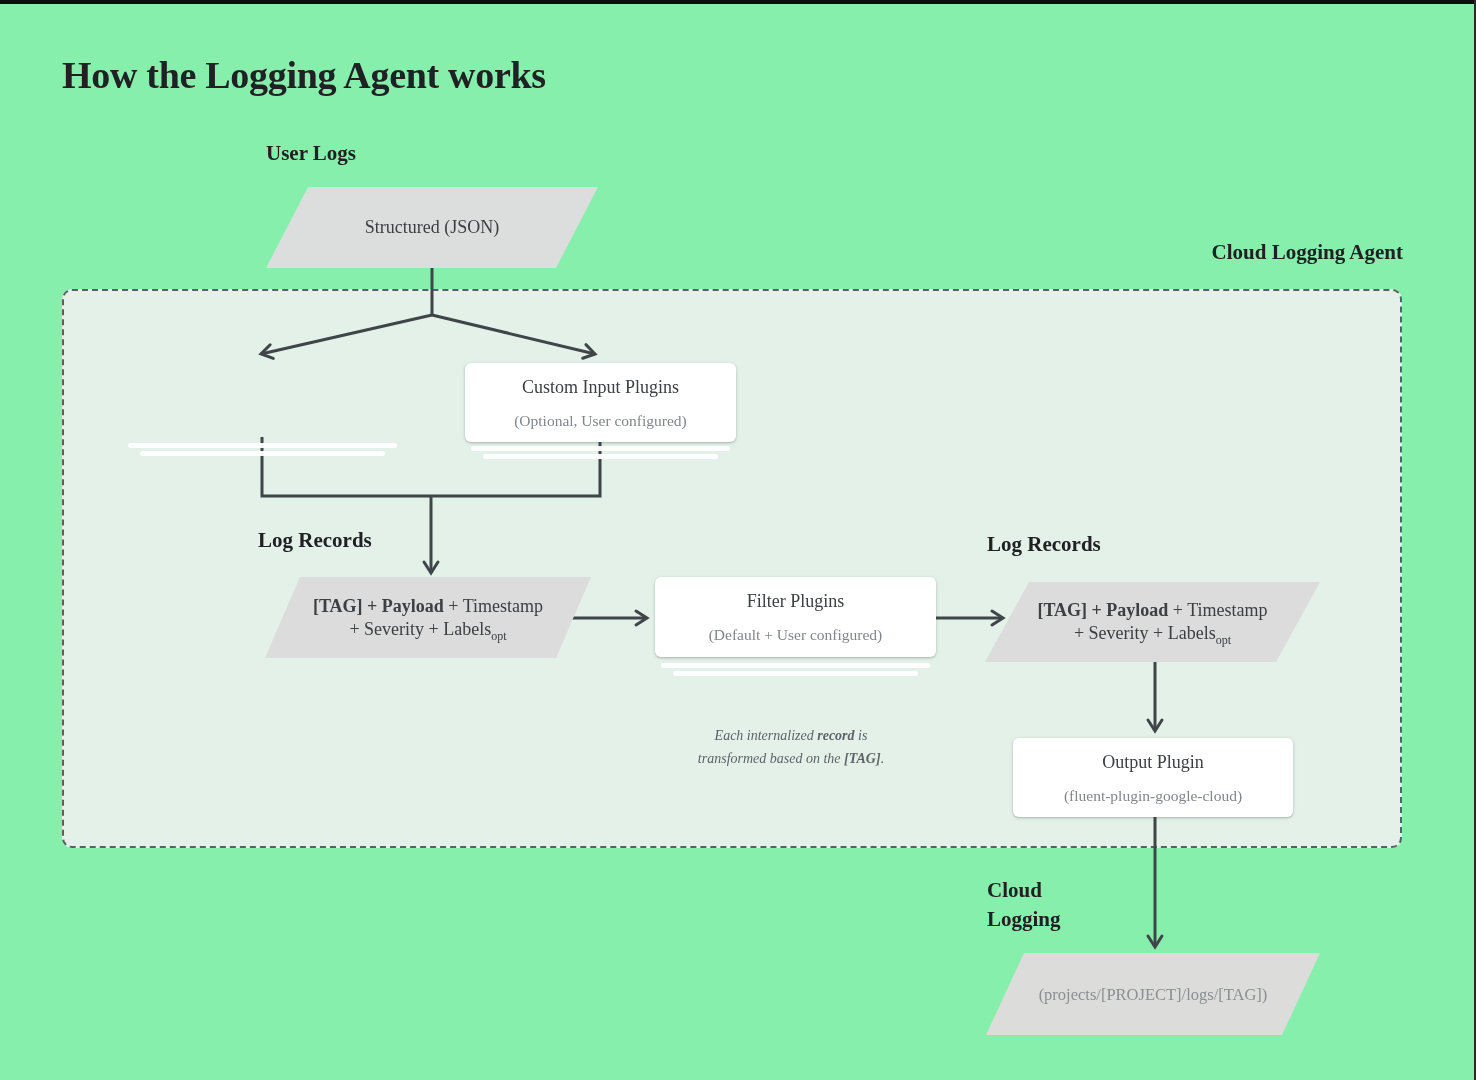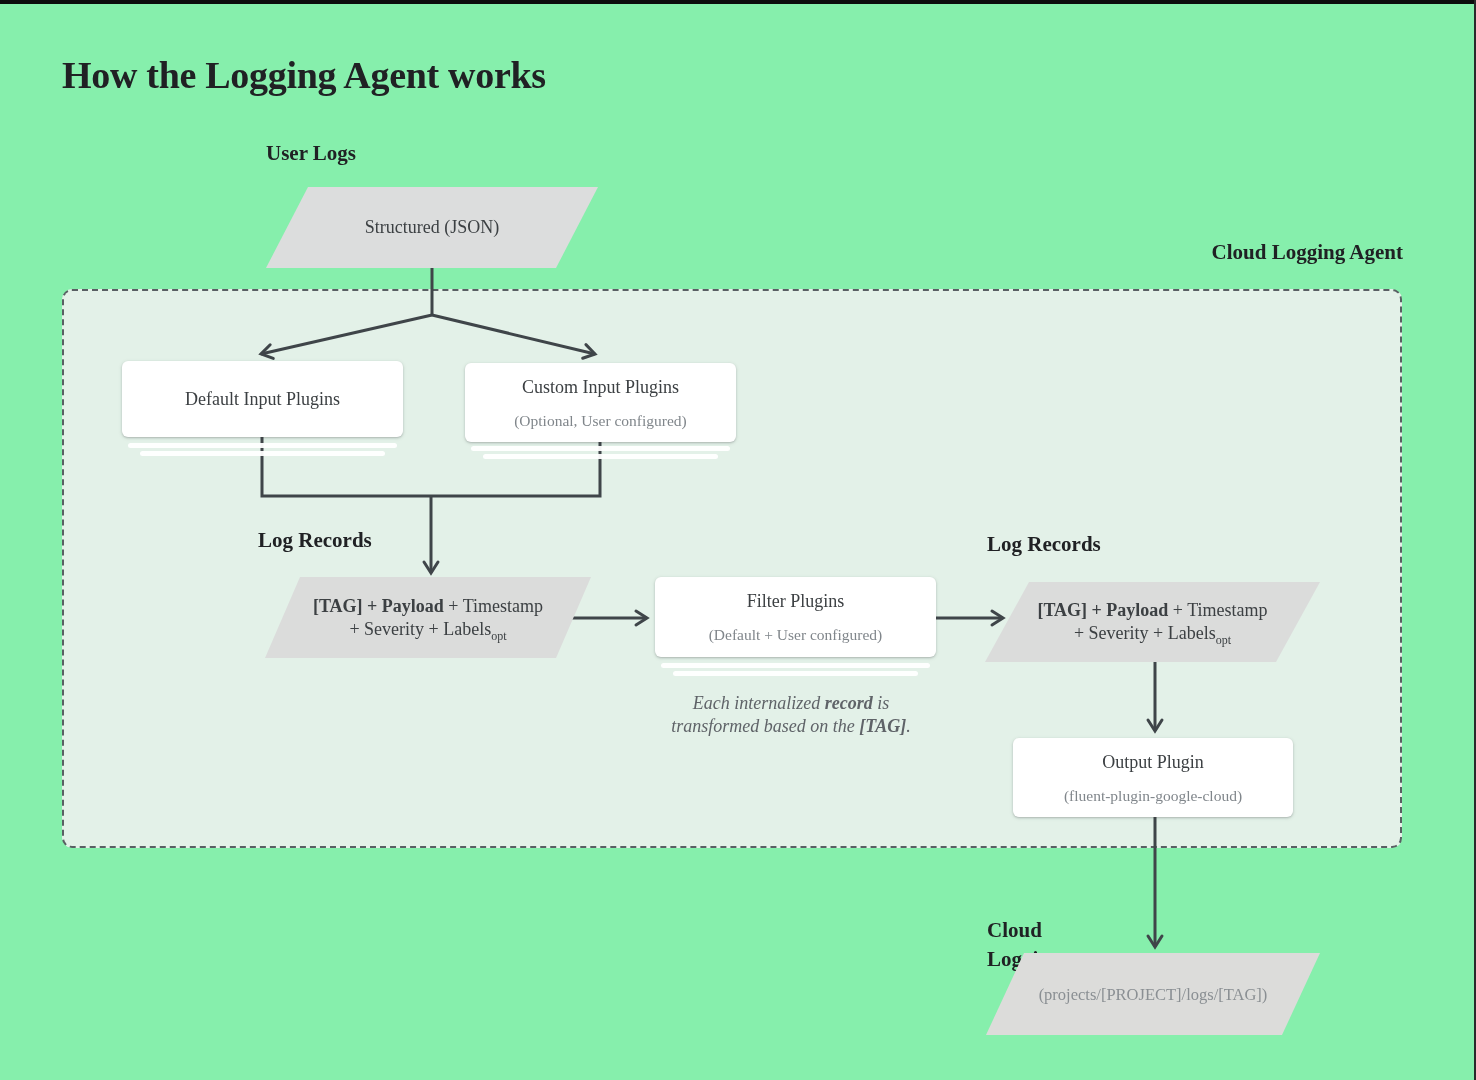--- a/index.html
+++ b/index.html
@@ -109,9 +109,6 @@
     <div>Structured (JSON)</div>
   </div>
 
-  <div class="card" id="card-default-input">
-    <div class="card-title">Default Input Plugins</div>
-  </div>
   <div class="stack" style="left:128px;top:443px;width:269px;"></div>
   <div class="stack" style="left:140px;top:451px;width:245px;"></div>
 

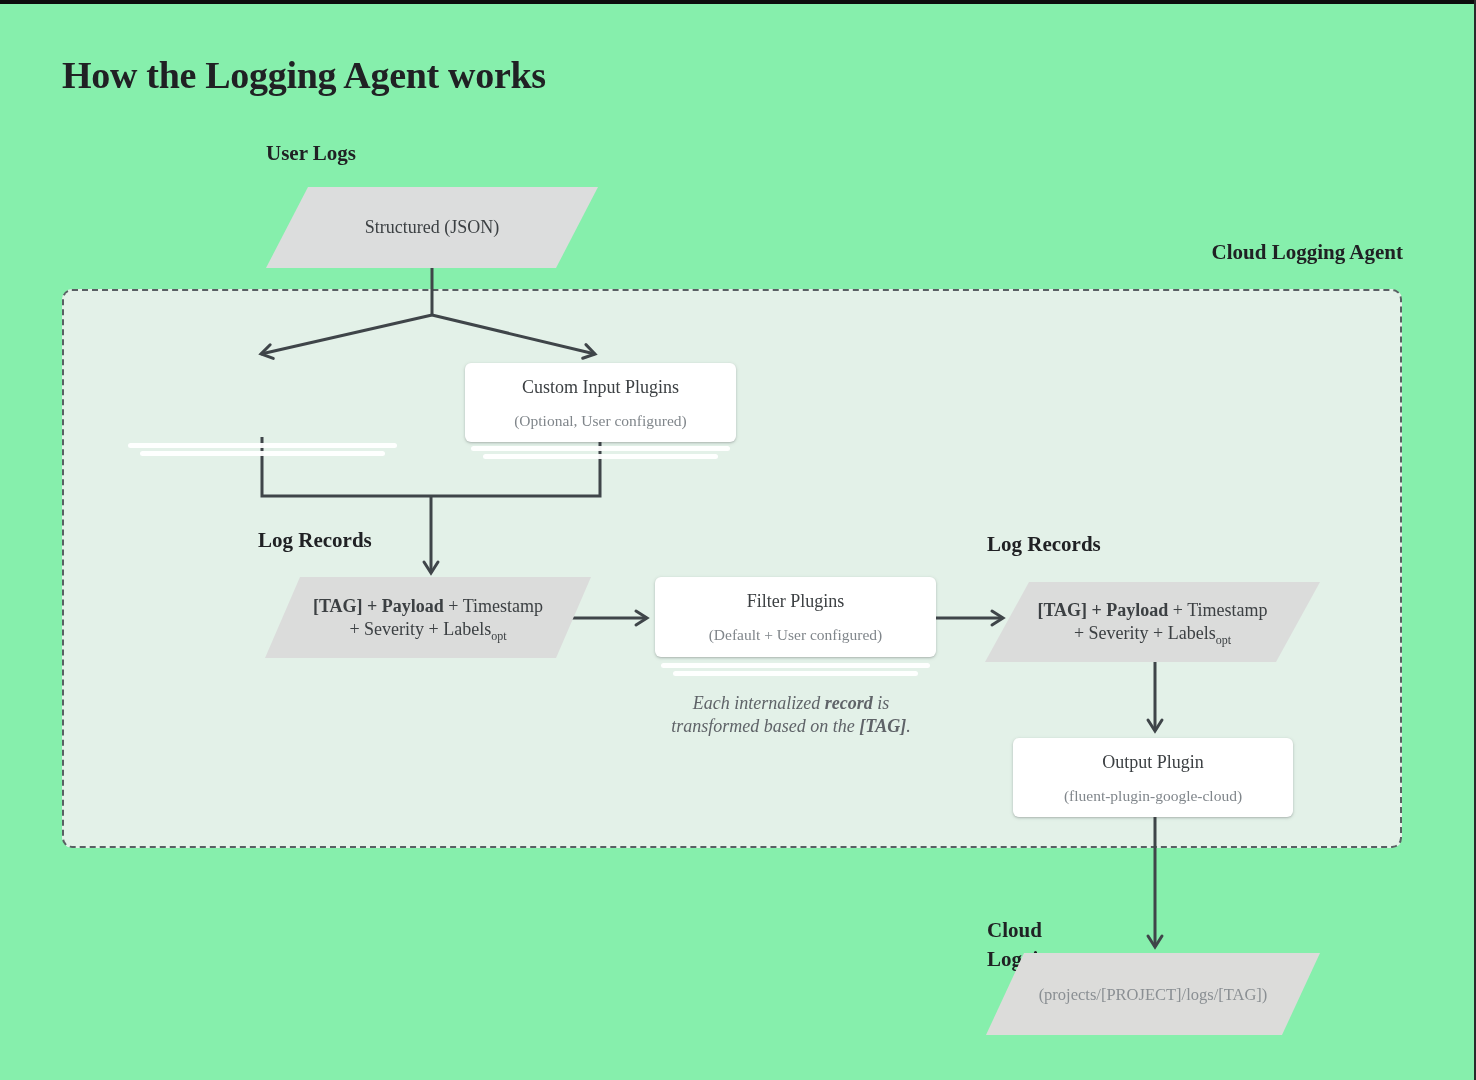--- a/index.html
+++ b/index.html
@@ -62,8 +62,8 @@
   .stack{position:absolute;height:5px;border-radius:3px;background:rgba(255,255,255,0.95);}
 
   .note{
-    position:absolute;left:640px;top:692px;width:302px;
-    font-size:18px;line-height:23px;font-style:italic;color:#5f6368;text-align:center;
+    position:absolute;left:640px;top:724px;width:302px;
+    font-size:14px;line-height:23px;font-style:italic;color:#5f6368;text-align:center;
   }
   .note b{font-weight:700;}
 

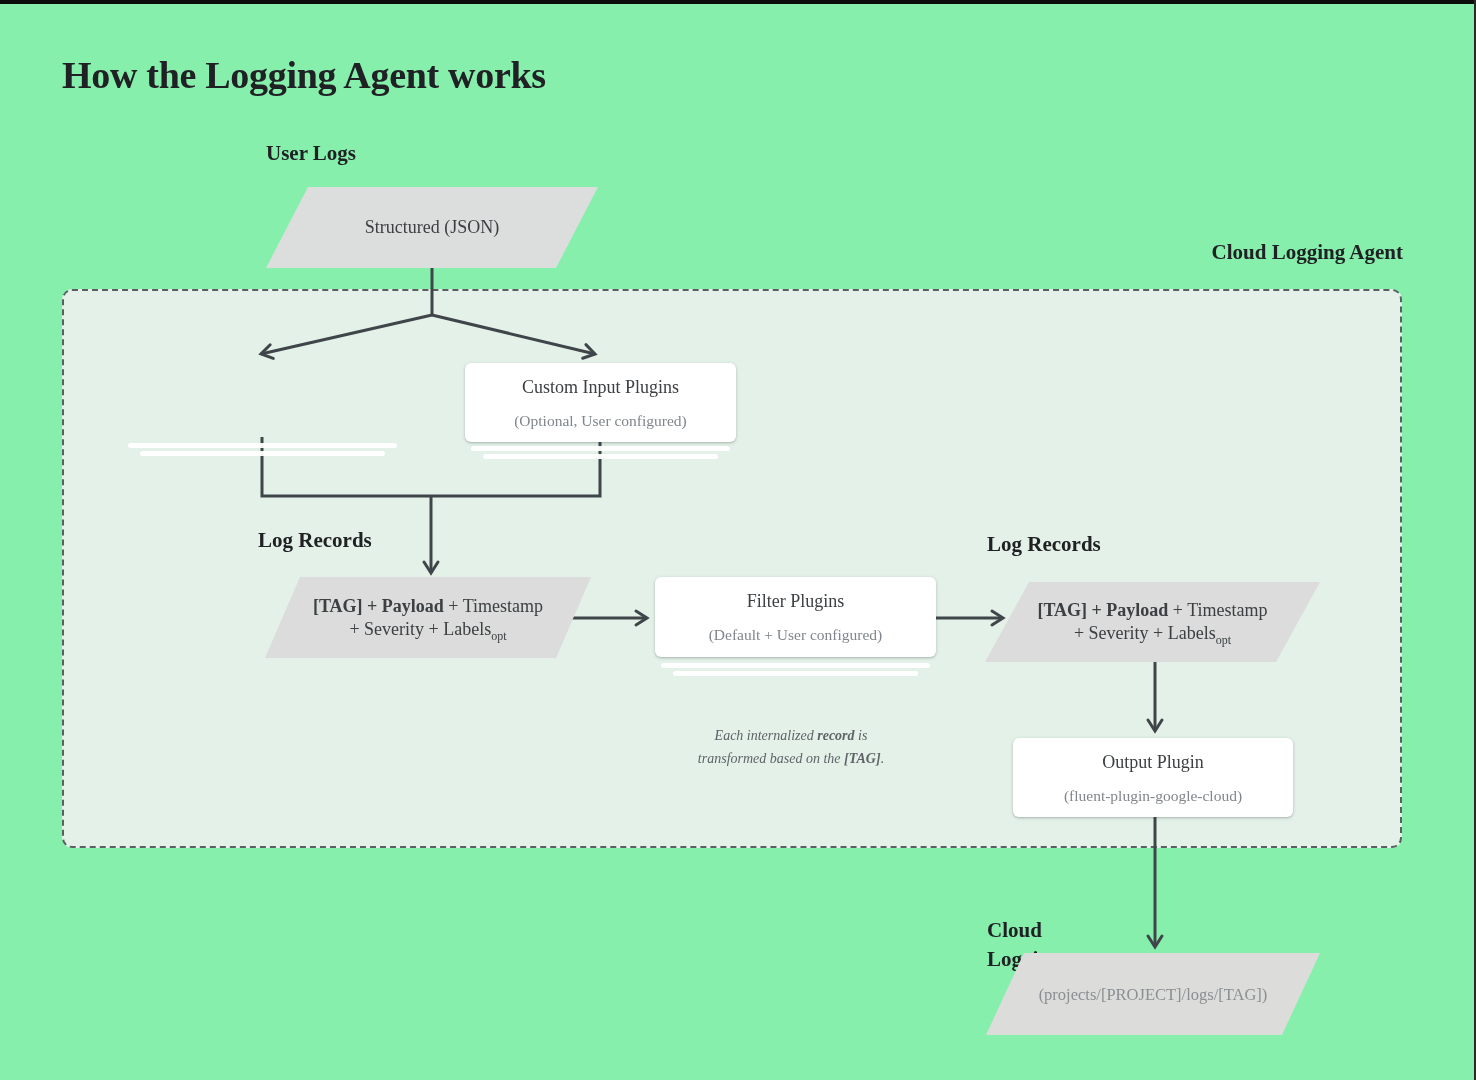--- a/index.html
+++ b/index.html
@@ -22,7 +22,7 @@
   #label-cloud-logging-agent{right:73px;top:240px;}
   #label-log-records-left{left:258px;top:528px;}
   #label-log-records-right{left:987px;top:532px;}
-  #label-cloud-logging{left:987px;top:876px;line-height:29px;margin-top:40px;}
+  #label-cloud-logging{left:987px;top:876px;line-height:29px;}
 
   .agent-panel{
     position:absolute;left:62px;top:289px;width:1340px;height:559px;

